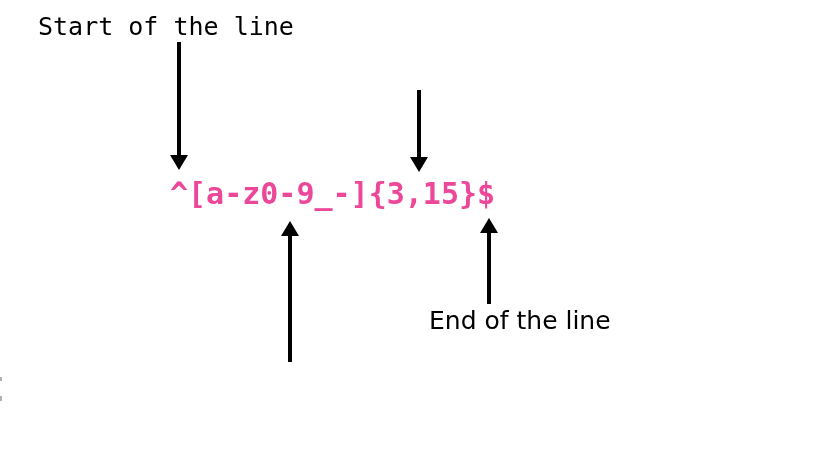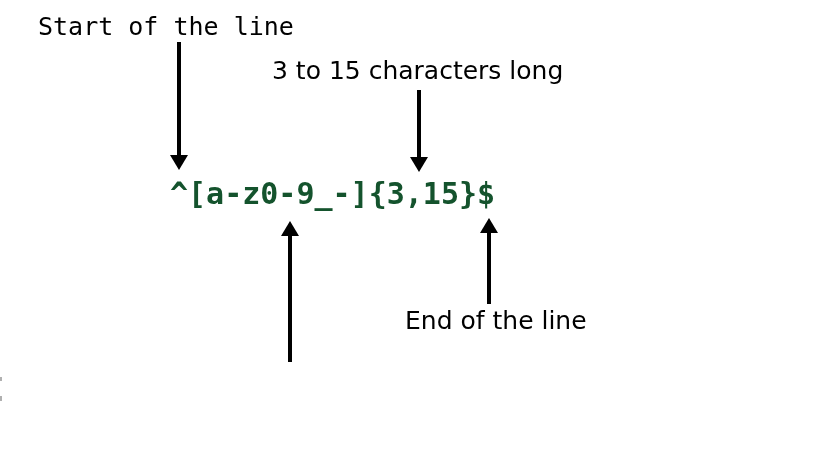--- a/index.html
+++ b/index.html
@@ -78,7 +78,6 @@
     <div class="head"></div>
   </div>
 
-  <div class="label" style="left:272px; top:56px;">3 to 15 characters long</div>
 
   <div class="arrow down" style="left:410px; top:90px; height:82px;">
     <div class="shaft"></div>

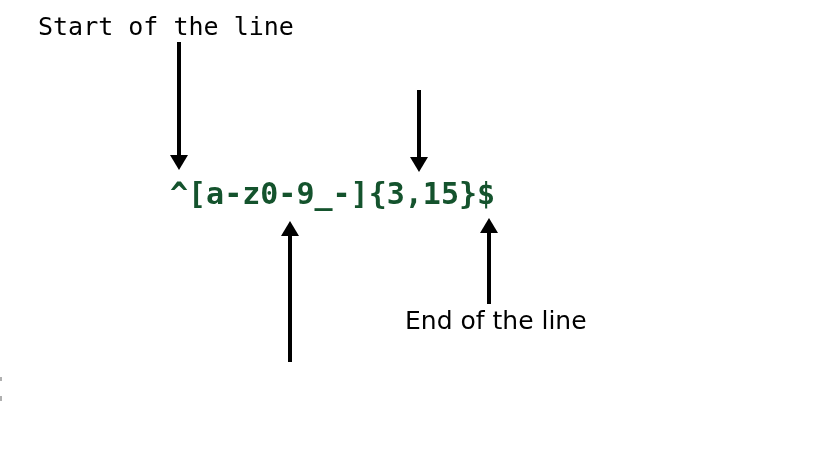--- a/index.html
+++ b/index.html
@@ -33,7 +33,7 @@
     font-size: 30px;
     line-height: 1.2;
     white-space: nowrap;
-    color: #14532d;
+    color: #ec4899;
   }
   .arrow {
     position: absolute;

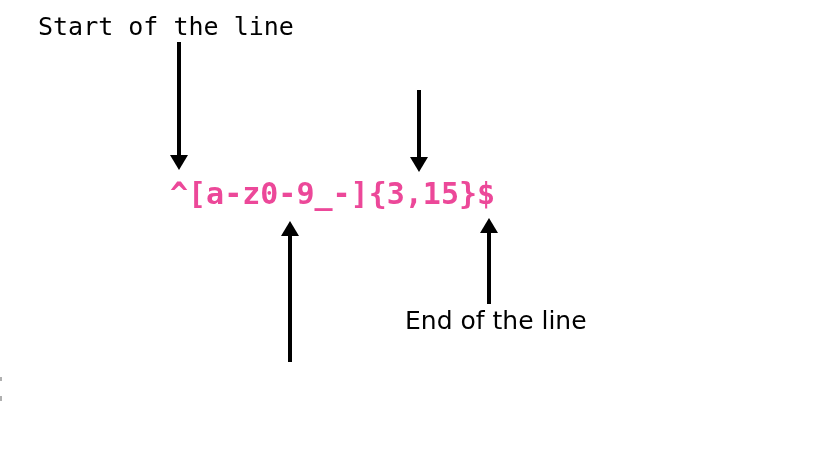--- a/index.html
+++ b/index.html
@@ -96,7 +96,7 @@
     <div class="head"></div>
   </div>
 
-  <div class="label" style="left:405px; top:306px;">End of the line</div>
+  <div class="label" style="left:429px; top:306px;">End of the line</div>
 
 
   <div class="edge-artifact" style="top:377px; height:4px;"></div>

